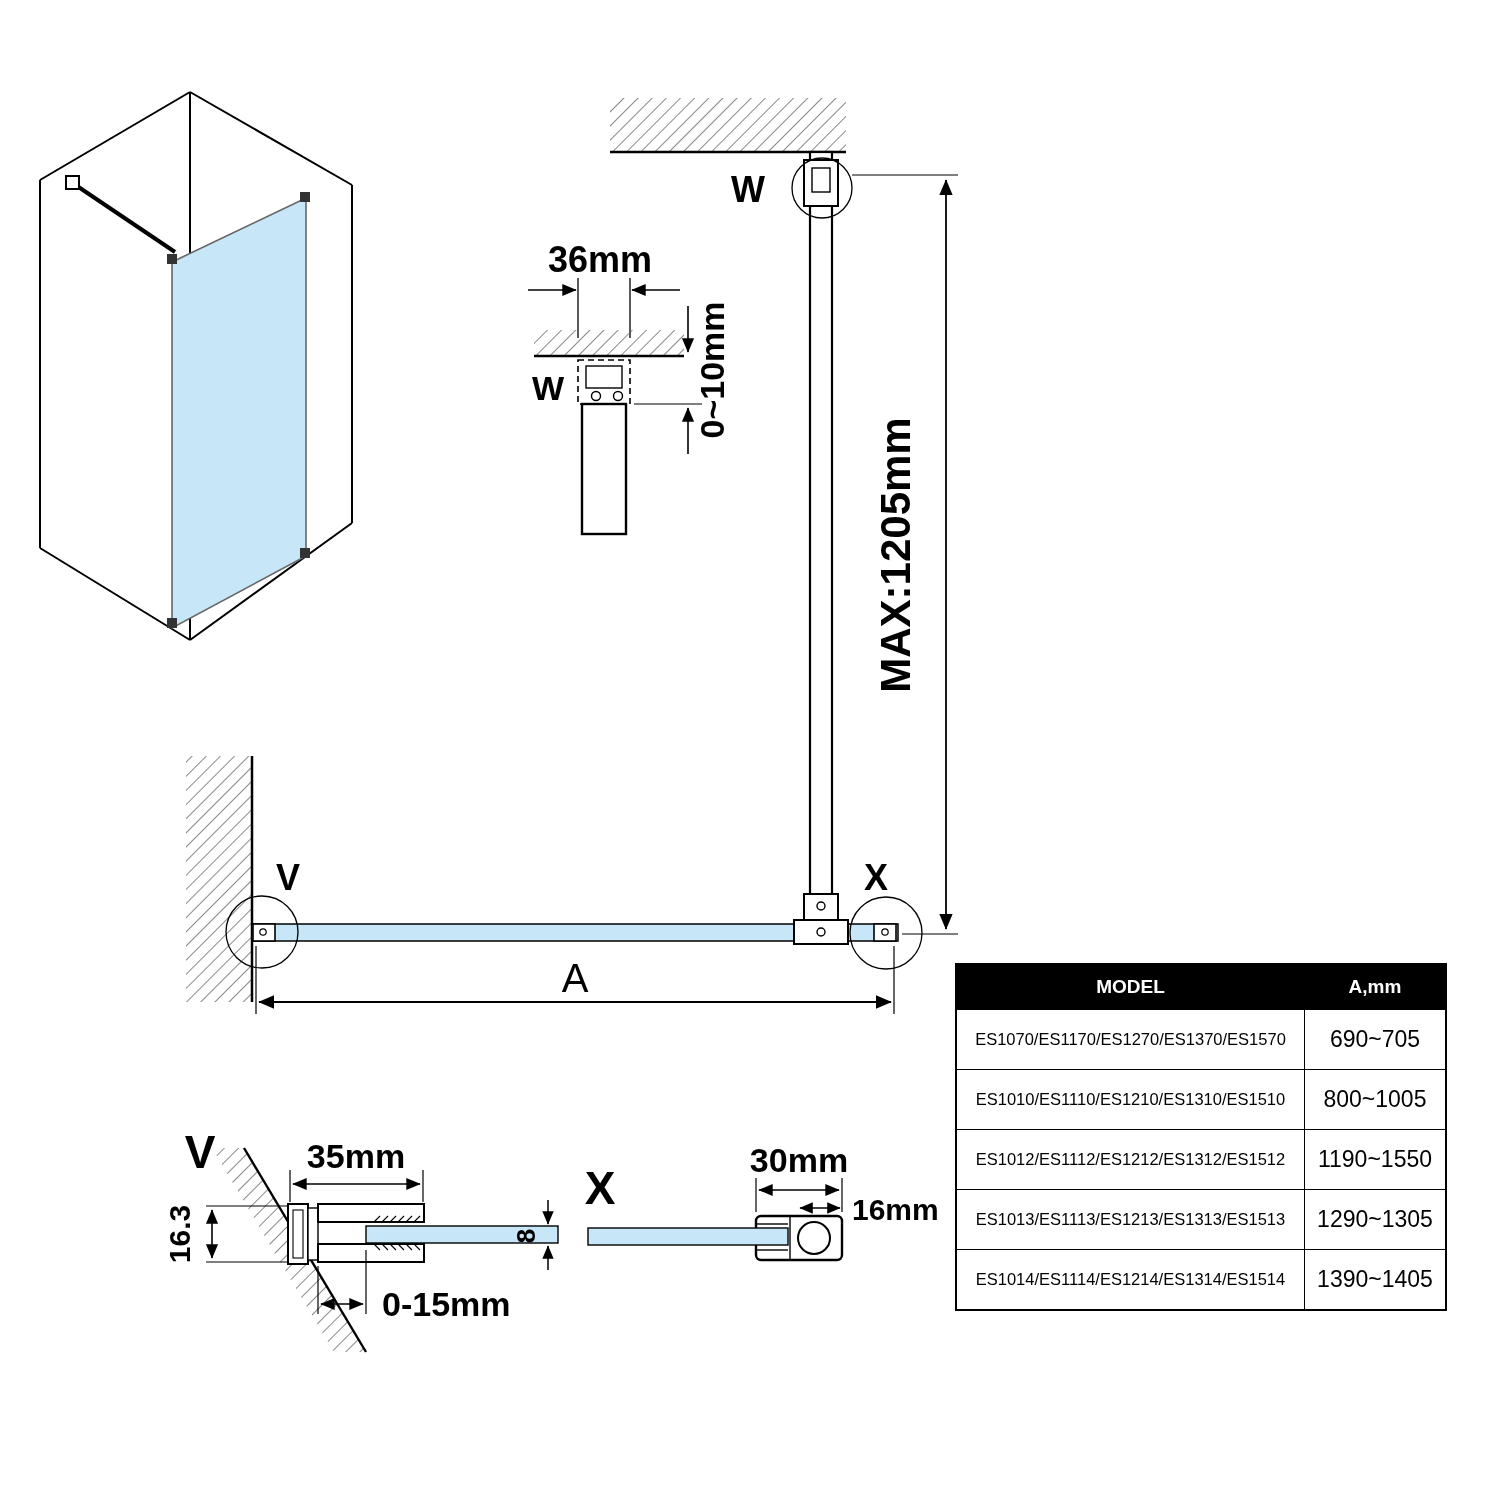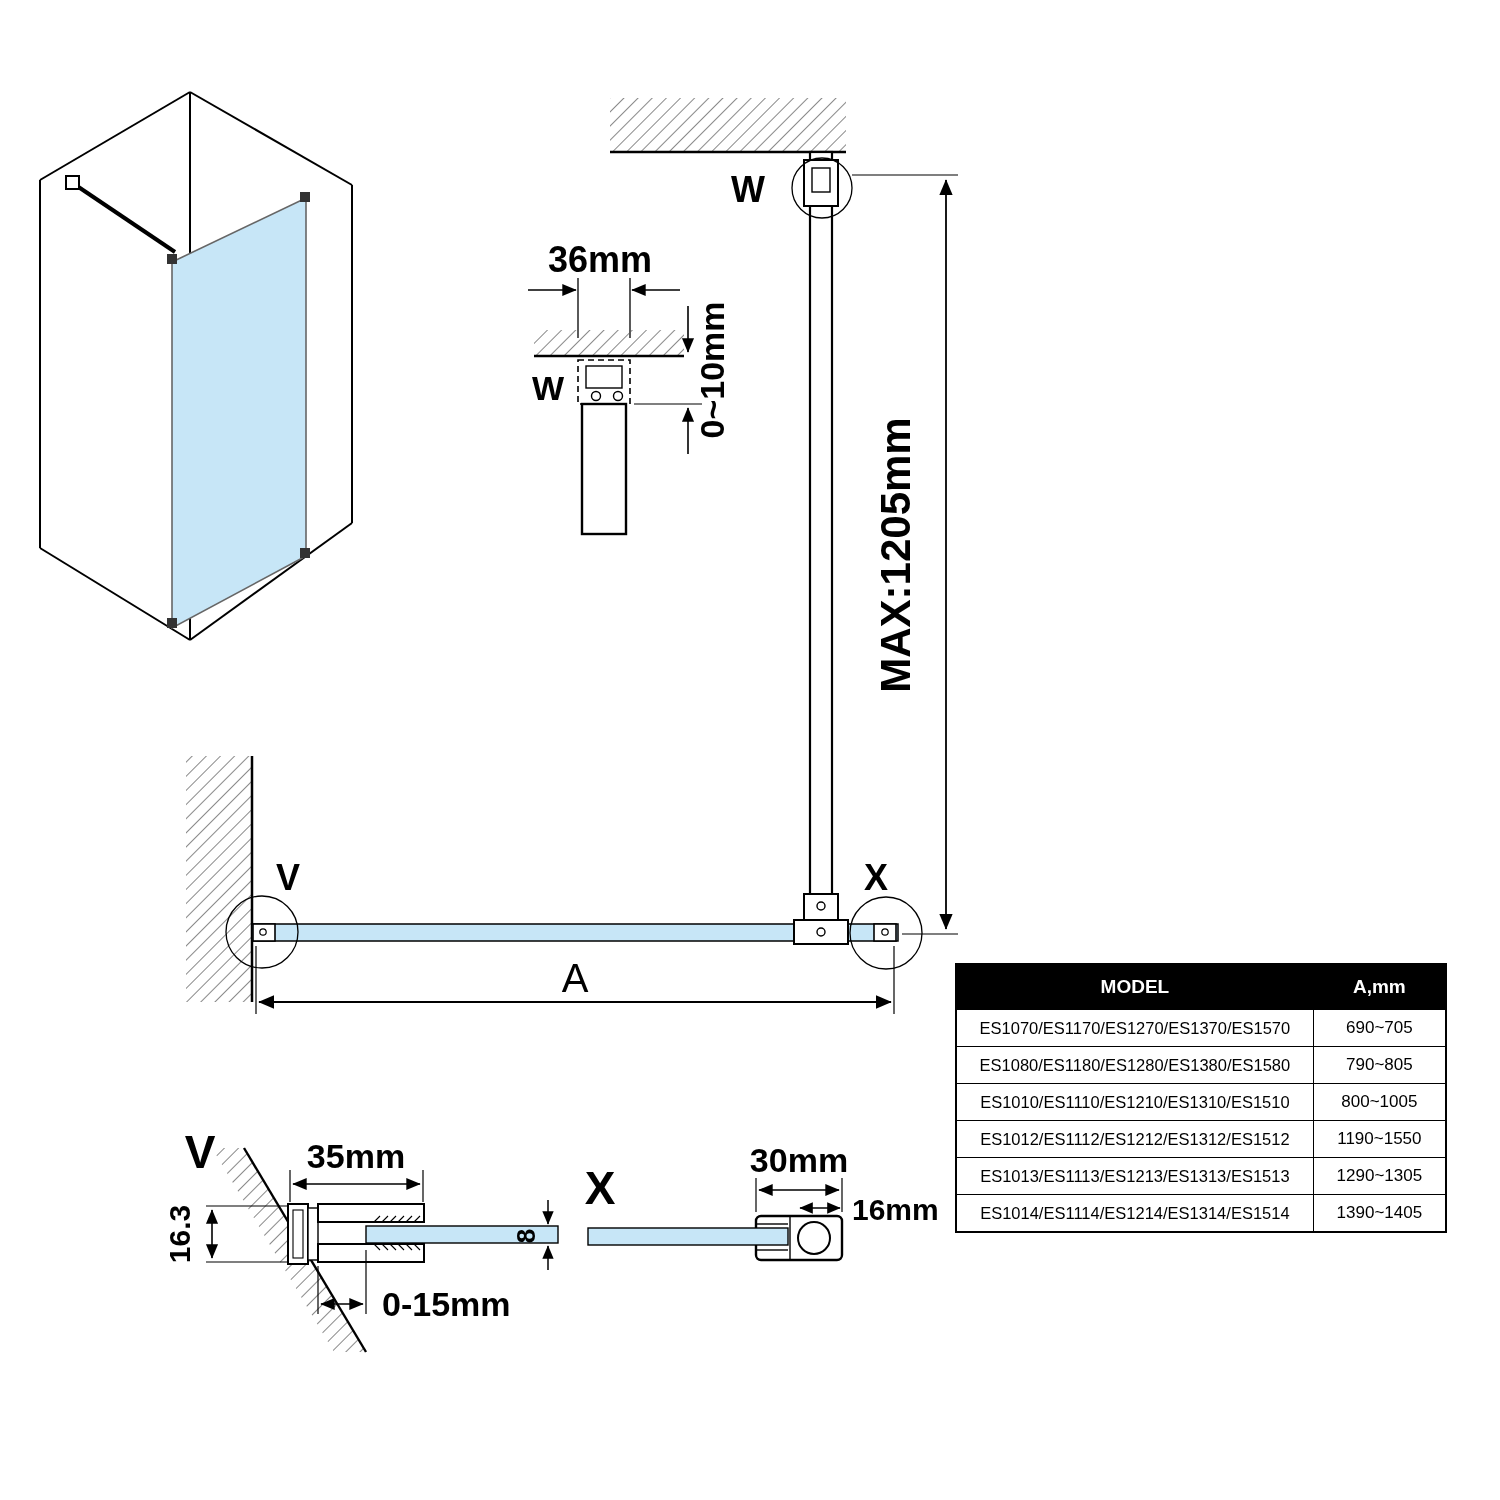--- a/index.html
+++ b/index.html
@@ -28,7 +28,7 @@
   .spec-table td{
     border:1px solid #000;
     font-size:16.5px;color:#000;
-    padding:8px 3px;text-align:center;
+    padding:16px 3px;text-align:center;
     white-space:nowrap;
   }
   .spec-table td.a-cell{font-size:17px;}

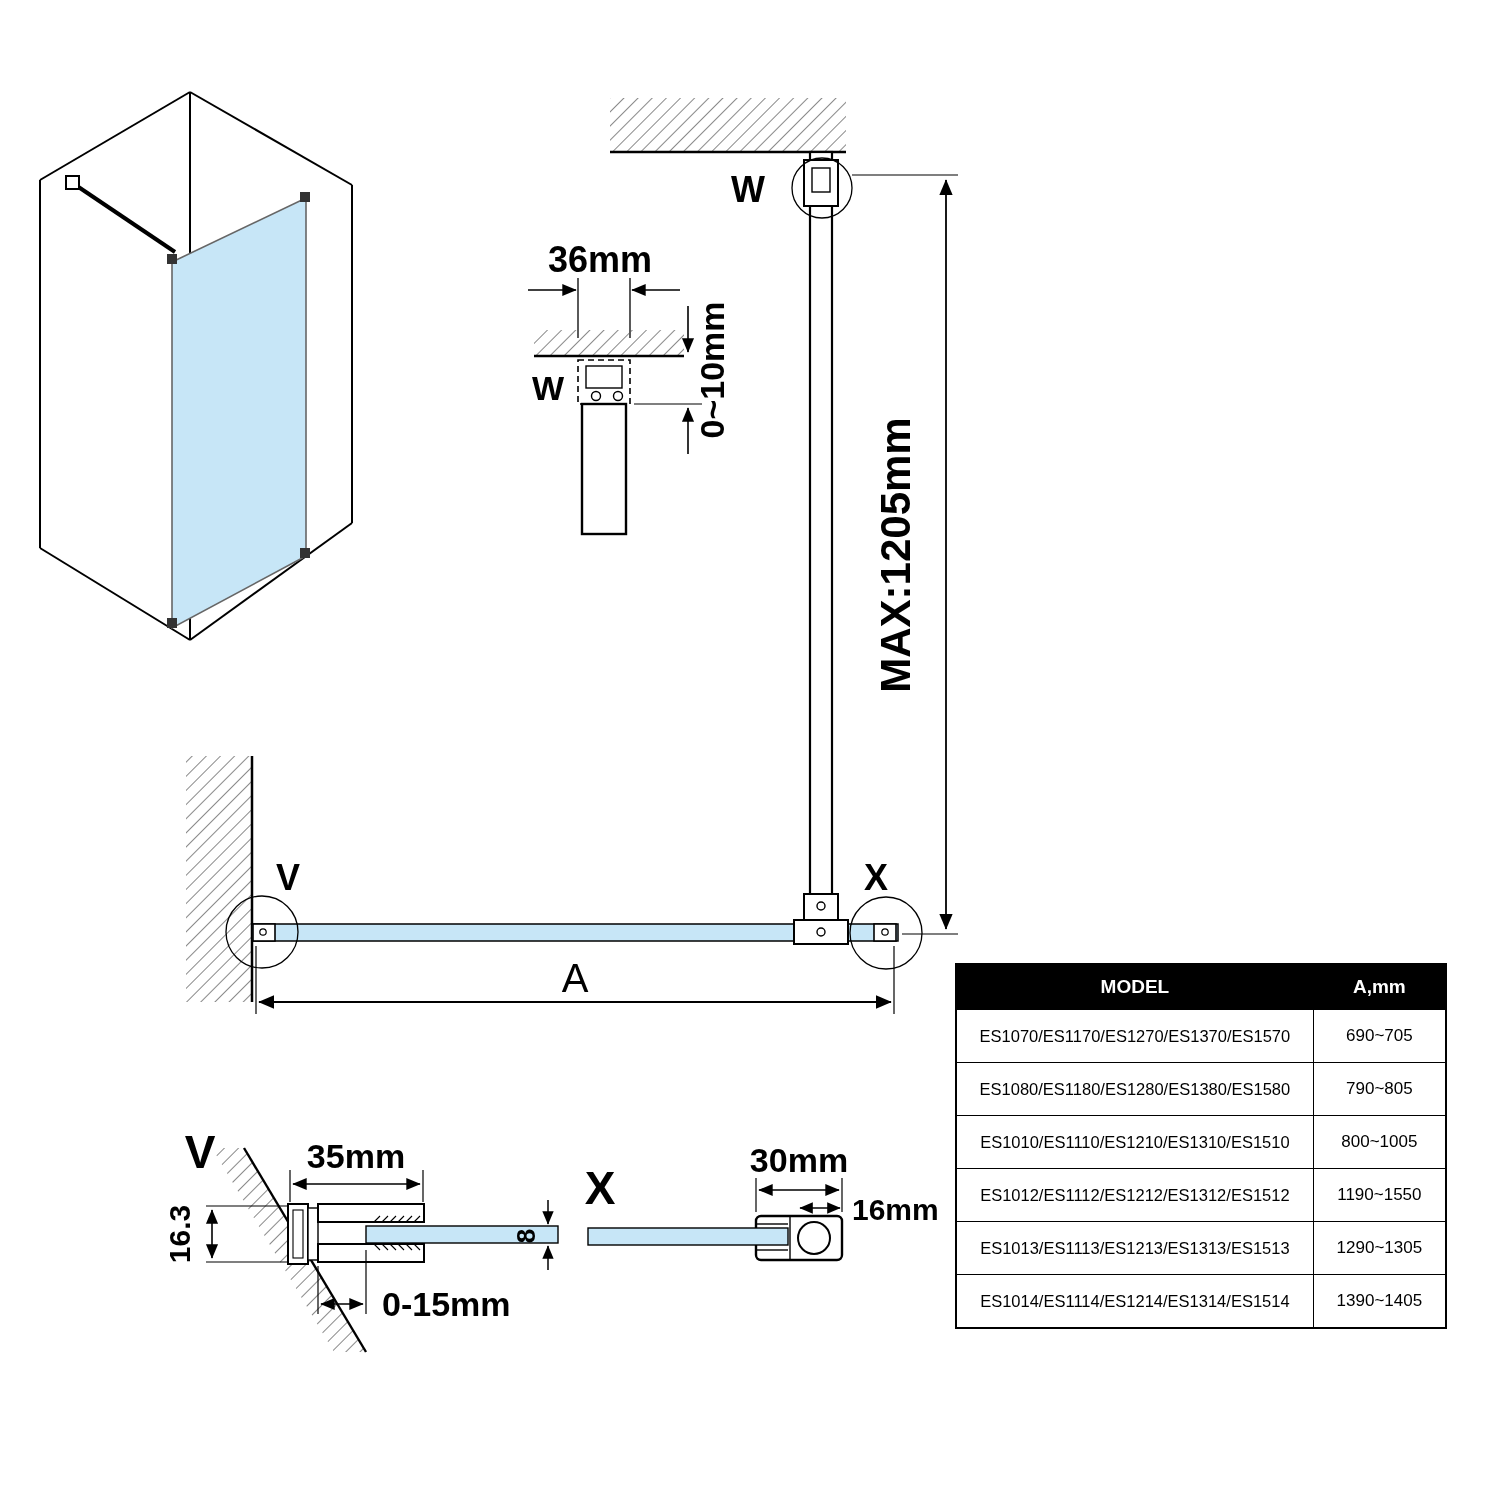--- a/index.html
+++ b/index.html
@@ -31,7 +31,7 @@
     padding:16px 3px;text-align:center;
     white-space:nowrap;
   }
-  .spec-table td.a-cell{font-size:17px;}
+  .spec-table td.a-cell{font-size:23px;}
   .col-model{width:358px;}
   .col-a{width:134px;}
   

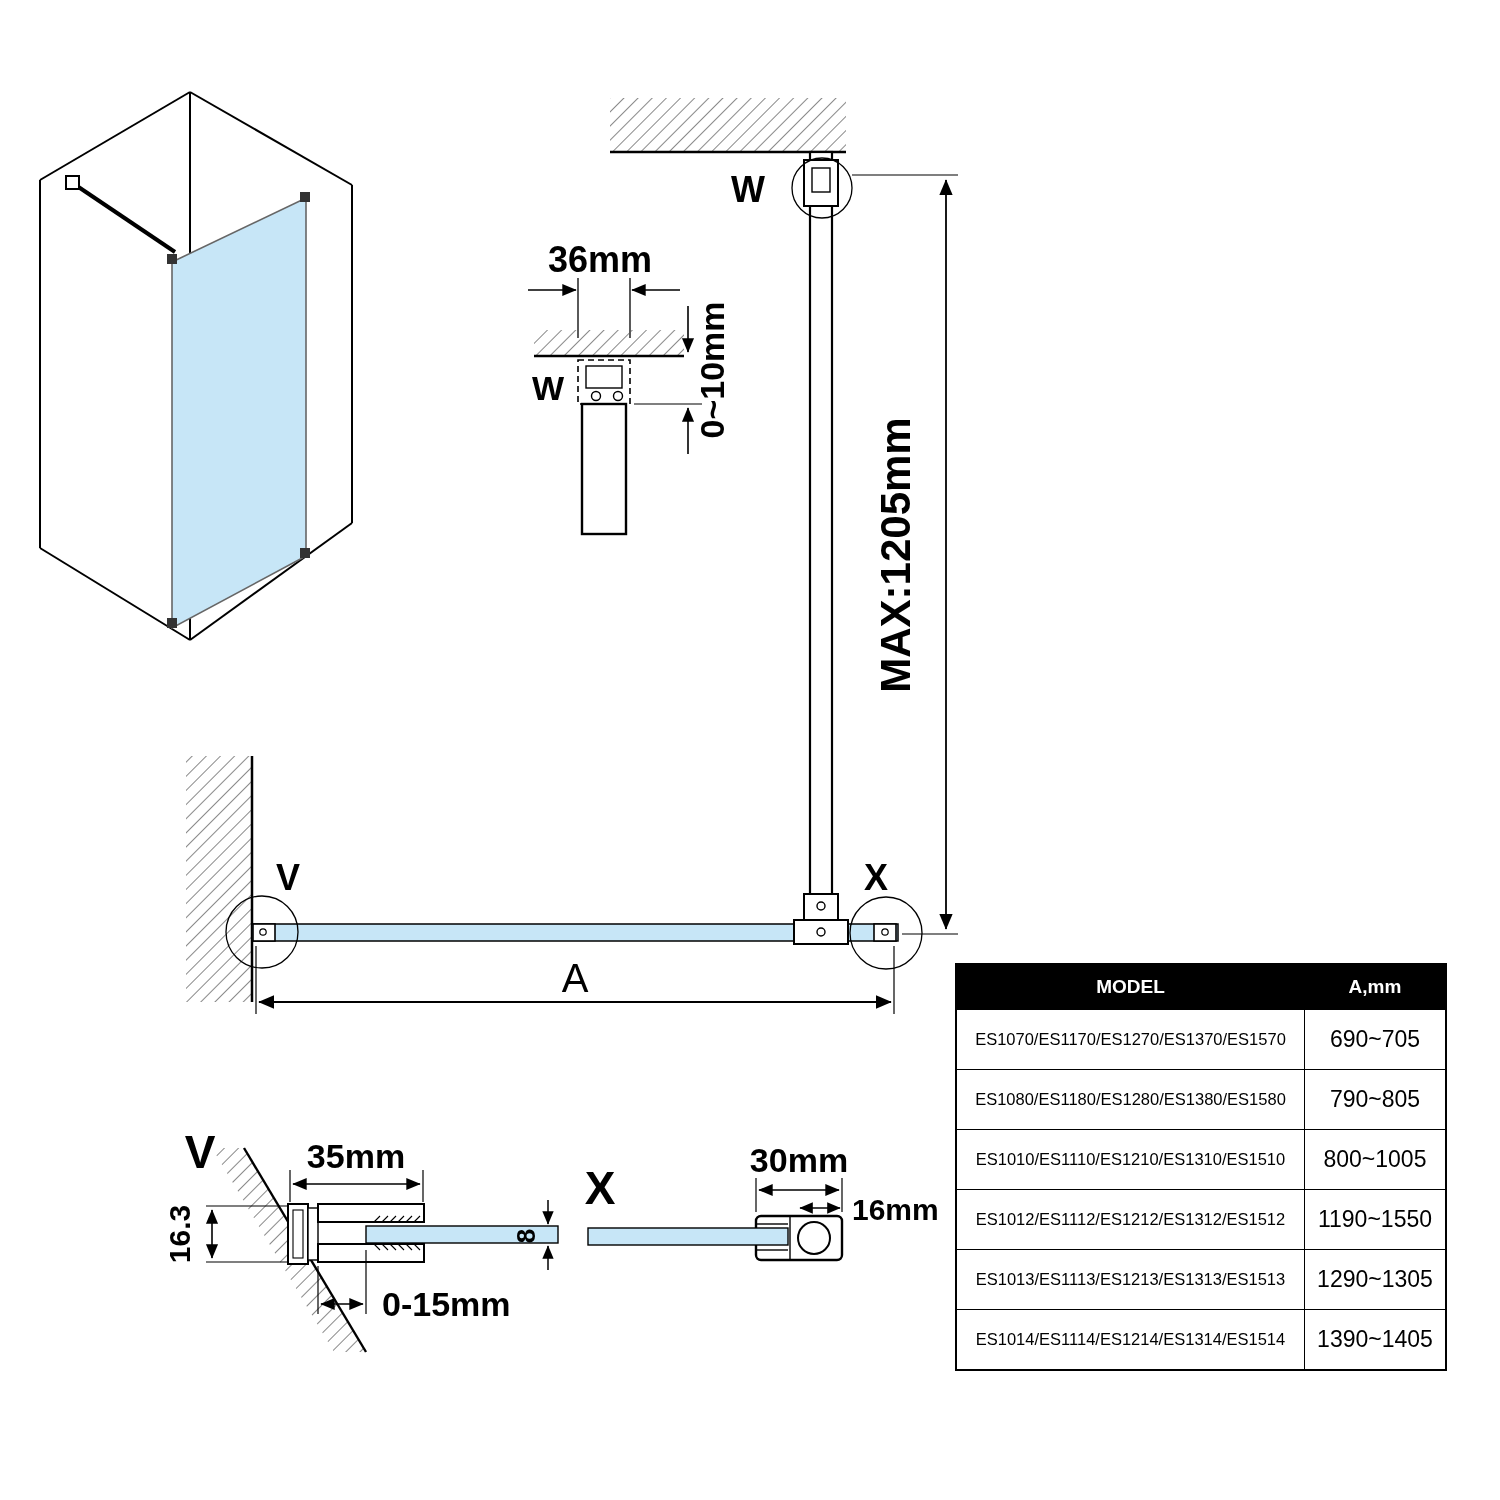--- a/index.html
+++ b/index.html
@@ -210,10 +210,6 @@
         <td class="a-cell">690~705</td>
       </tr>
       <tr>
-        <td>ES1080/ES1180/ES1280/ES1380/ES1580</td>
-        <td class="a-cell">790~805</td>
-      </tr>
-      <tr>
         <td>ES1010/ES1110/ES1210/ES1310/ES1510</td>
         <td class="a-cell">800~1005</td>
       </tr>

